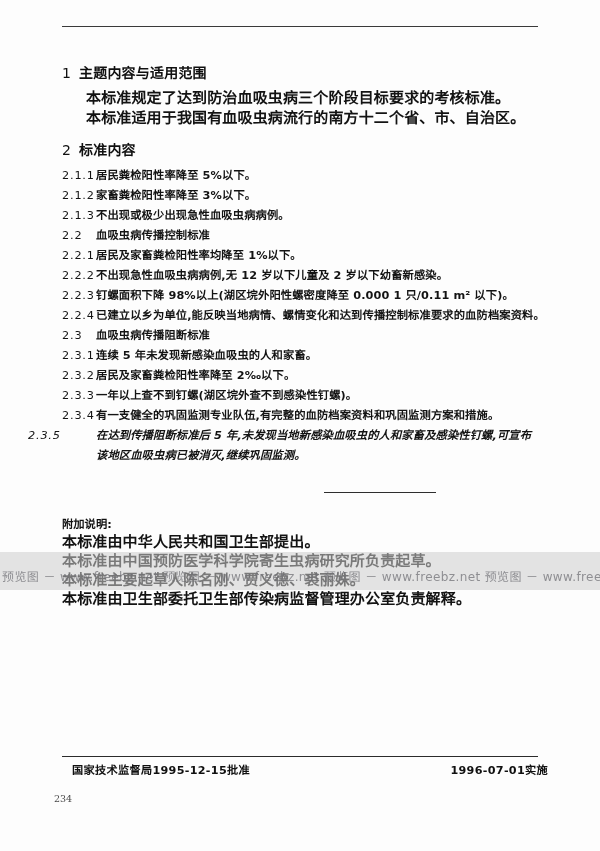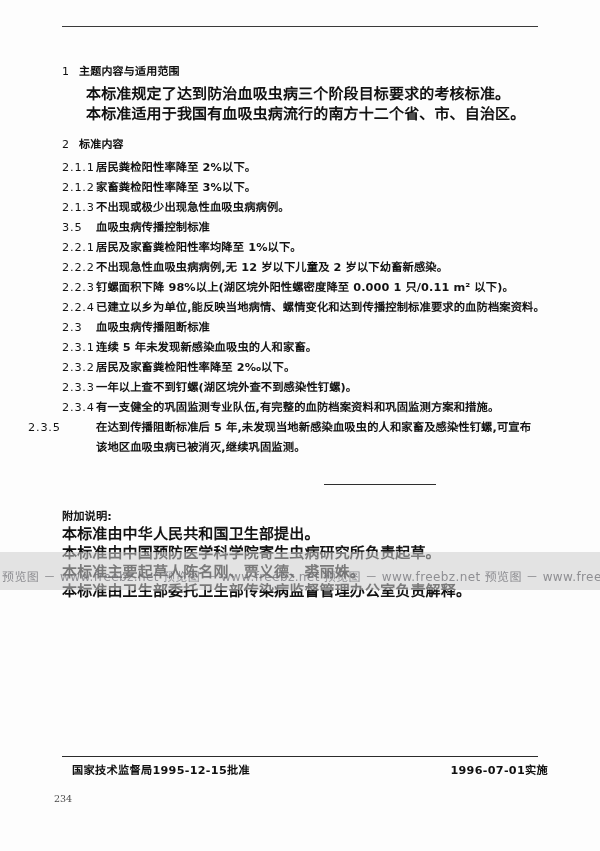--- a/index.html
+++ b/index.html
@@ -82,7 +82,7 @@
     padding: 24px 62px 0 62px;
   }
   .sec-h {
-    font-size: 11px;
+    font-size: 14px;
     font-weight: 700;
     color: #101010;
     margin: 11px 0 7px 0;

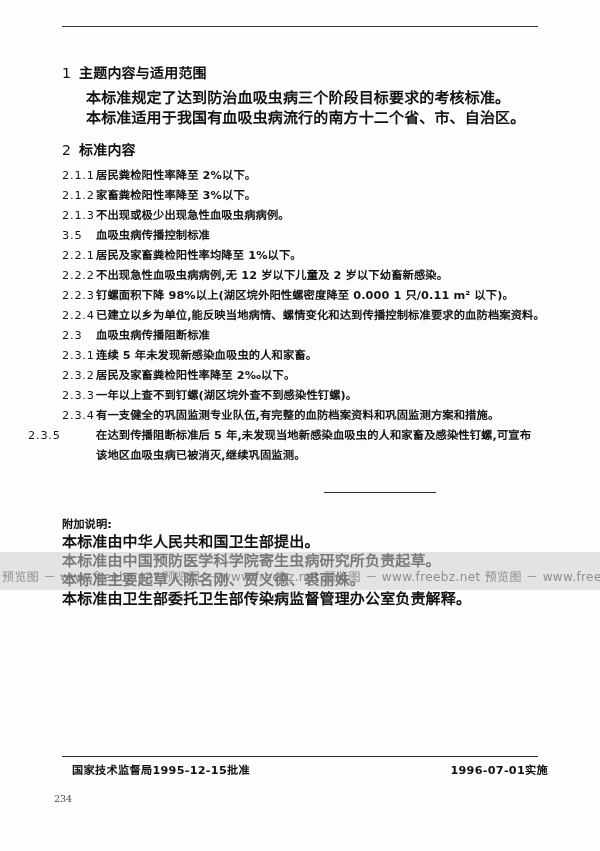--- a/index.html
+++ b/index.html
@@ -232,7 +232,7 @@
     </div>
 
     <div class="clause">
-      <span class="cnum">2.1.1</span><span class="ctext">居民粪检阳性率降至 2%以下。</span>
+      <span class="cnum">2.1.1</span><span class="ctext">居民粪检阳性率降至 5%以下。</span>
     </div>
     <div class="clause">
       <span class="cnum">2.1.2</span><span class="ctext">家畜粪检阳性率降至 3%以下。</span>

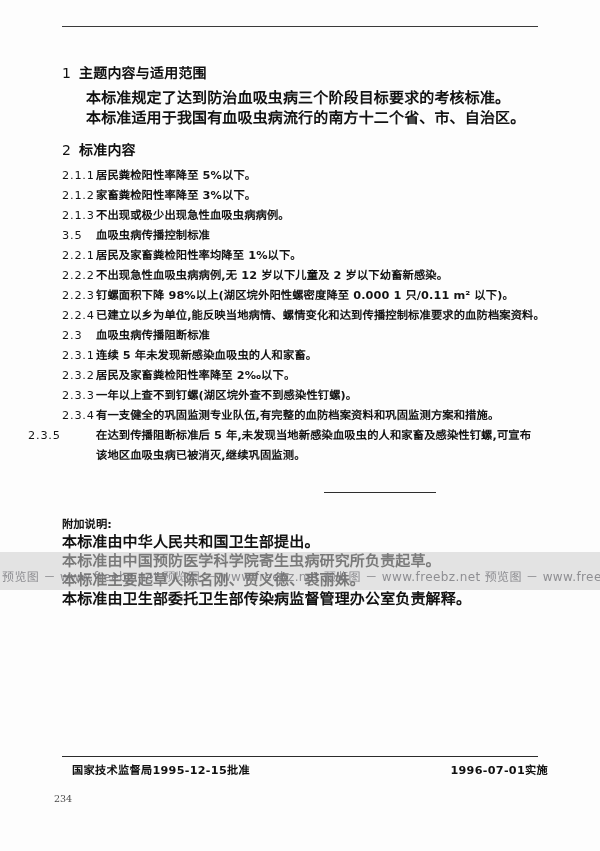--- a/index.html
+++ b/index.html
@@ -241,7 +241,7 @@
       <span class="cnum">2.1.3</span><span class="ctext">不出现或极少出现急性血吸虫病病例。</span>
     </div>
     <div class="clause">
-      <span class="cnum">3.5</span><span class="ctext">血吸虫病传播控制标准</span>
+      <span class="cnum">2.2</span><span class="ctext">血吸虫病传播控制标准</span>
     </div>
     <div class="clause">
       <span class="cnum">2.2.1</span><span class="ctext">居民及家畜粪检阳性率均降至 1%以下。</span>

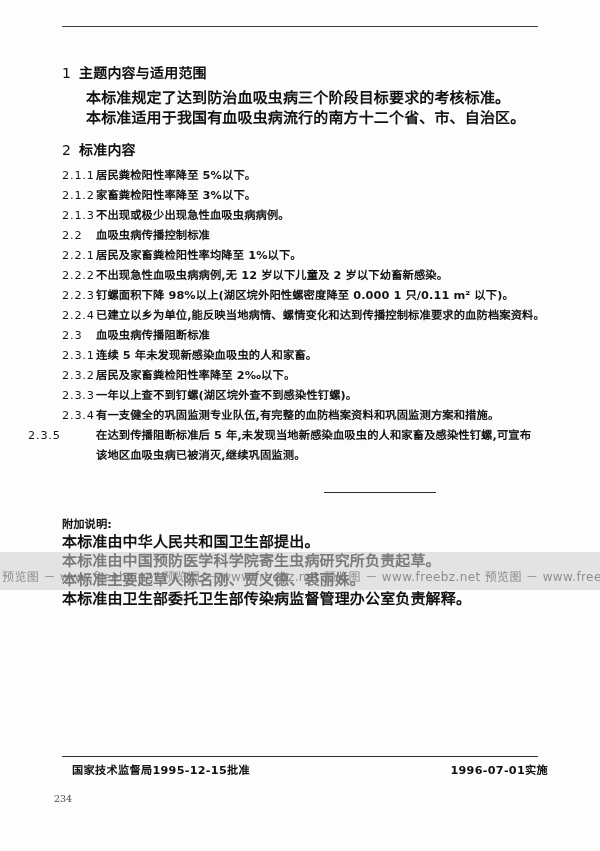--- a/index.html
+++ b/index.html
@@ -122,6 +122,7 @@
   .hang {
     padding-left: 34px;
     text-indent: -34px;
+    font-style: italic;
   }
 
   

